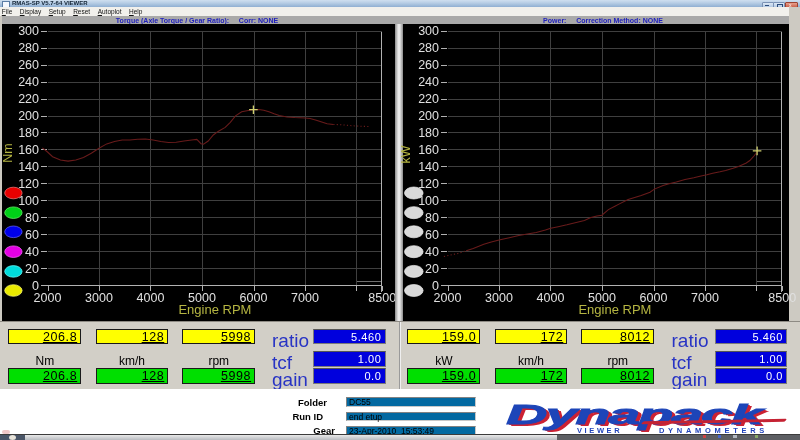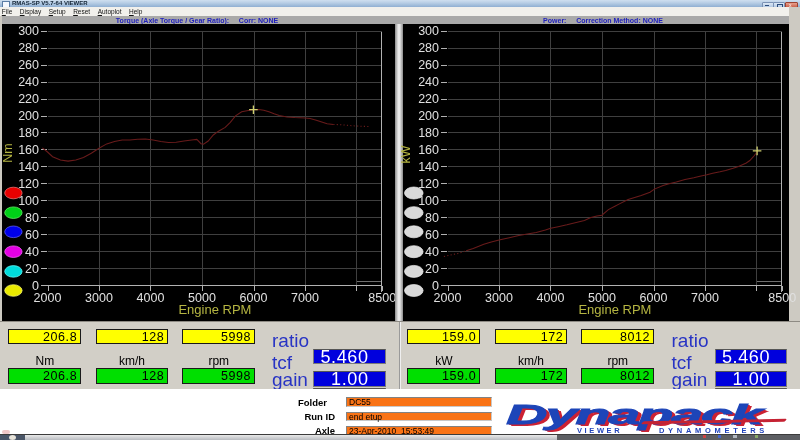--- a/index.html
+++ b/index.html
@@ -30,7 +30,7 @@
 #ledge{left:0;top:15.5px;width:2px;height:418px;background:#cdcac2;}
 
 #data{left:0;top:320.5px;width:800px;height:68px;background:#d2cfc7;border-top:1px solid #8e8b84;box-sizing:border-box;}
-.vbox{position:absolute;height:15.5px;box-sizing:border-box;border:1px solid #1a1a1a;font-size:12.5px;line-height:14px;text-align:right;padding-right:3px;color:#000;letter-spacing:0.6px;}
+.vbox{position:absolute;height:15.5px;box-sizing:border-box;border:1px solid #1a1a1a;font-size:12.5px;line-height:14px;text-align:right;padding-right:3px;color:#000;letter-spacing:0.6px;text-decoration:underline;}
 .ybox{background:#ffff00;}
 .gbox{background:#00df00;}
 .bbox{position:absolute;height:15.5px;box-sizing:border-box;background:#0000dd;border:1px solid #7a7a7a;border-top-color:#555;font-size:18px;line-height:14px;text-align:right;padding-right:16px;color:#fff;letter-spacing:0.6px;margin-top:20px;}

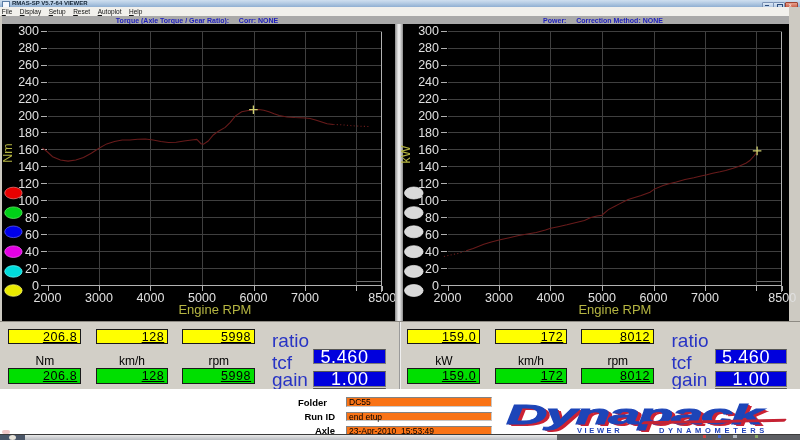--- a/index.html
+++ b/index.html
@@ -33,7 +33,7 @@
 .vbox{position:absolute;height:15.5px;box-sizing:border-box;border:1px solid #1a1a1a;font-size:12.5px;line-height:14px;text-align:right;padding-right:3px;color:#000;letter-spacing:0.6px;text-decoration:underline;}
 .ybox{background:#ffff00;}
 .gbox{background:#00df00;}
-.bbox{position:absolute;height:15.5px;box-sizing:border-box;background:#0000dd;border:1px solid #7a7a7a;border-top-color:#555;font-size:18px;line-height:14px;text-align:right;padding-right:16px;color:#fff;letter-spacing:0.6px;margin-top:20px;}
+.bbox{position:absolute;height:15.5px;box-sizing:border-box;background:#0000dd;border:1px solid #7a7a7a;border-top-color:#555;font-size:11px;line-height:14px;text-align:right;padding-right:3px;color:#fff;letter-spacing:0.6px;}
 .ulab{position:absolute;font-size:12px;color:#000;text-align:center;width:73px;}
 .blab{position:absolute;font-size:19px;color:#2834c4;}
 

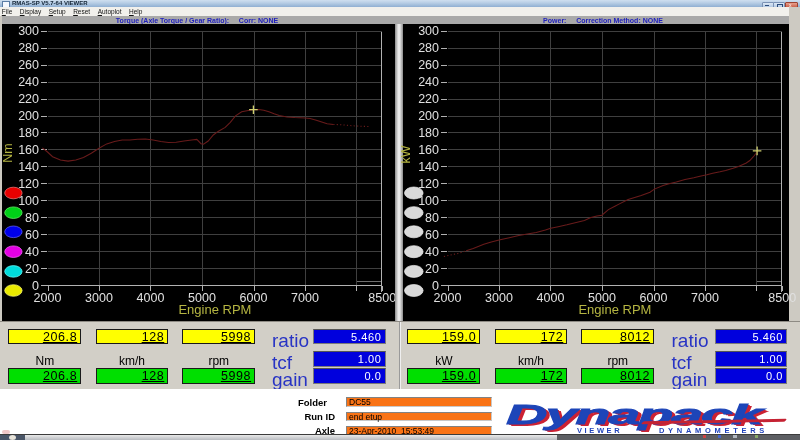--- a/index.html
+++ b/index.html
@@ -39,7 +39,7 @@
 
 #white{left:0;top:388.5px;width:800px;height:45px;background:#fff;}
 .flab{position:absolute;font-size:9.5px;font-weight:bold;color:#000;text-align:right;width:60px;}
-.fbox{position:absolute;left:346px;width:146px;height:9.5px;background:#f97316;border:1px solid #828282;border-bottom-color:#c8c8c8;border-right-color:#c8c8c8;box-sizing:border-box;font-size:8.5px;line-height:8px;padding-left:2px;color:#000;}
+.fbox{position:absolute;left:346px;width:130px;height:9.5px;background:#0369a1;border:1px solid #828282;border-bottom-color:#c8c8c8;border-right-color:#c8c8c8;box-sizing:border-box;font-size:8.5px;line-height:8px;padding-left:2px;color:#000;}
 
 #task{left:0;top:433.5px;width:800px;height:6.5px;background:linear-gradient(180deg,#e9e9e9,#b9bcc1);border-top:1px solid #3c3c3c;box-sizing:border-box;}
 #taskR{left:557px;top:434.5px;width:243px;height:5.5px;background:#5d5f63;}

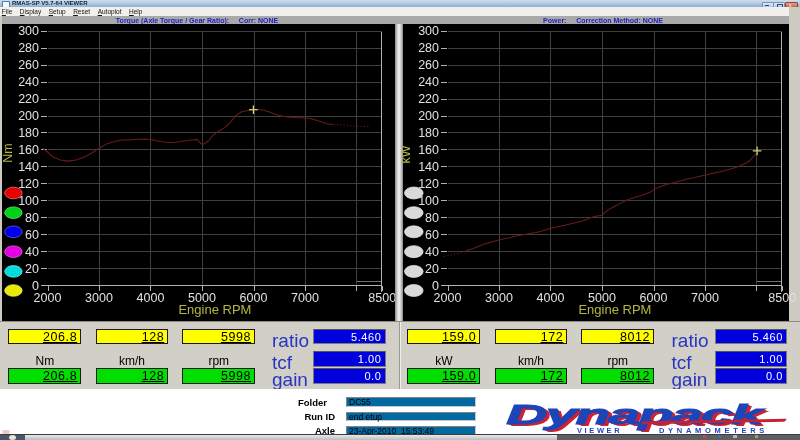--- a/index.html
+++ b/index.html
@@ -289,7 +289,7 @@
     </div>
   <div class="abs" id="white">
     <div class="flab" style="left:267px;top:8px;">Folder</div>
-    <div class="flab" style="left:275px;top:22.5px;">Run ID</div>
+    <div class="flab" style="left:263px;top:22.5px;">Run ID</div>
     <div class="flab" style="left:275px;top:36.5px;">Axle</div>
     <div class="fbox" style="top:8.5px;">DC55</div>
     <div class="fbox" style="top:23px;">end etup</div>

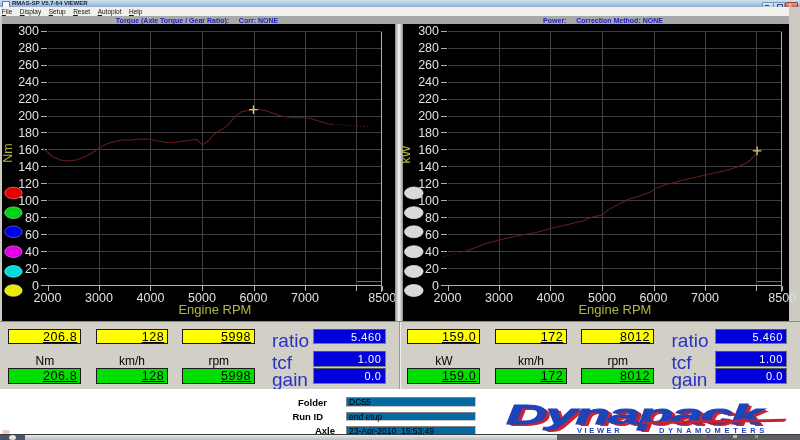--- a/index.html
+++ b/index.html
@@ -290,7 +290,7 @@
   <div class="abs" id="white">
     <div class="flab" style="left:267px;top:8px;">Folder</div>
     <div class="flab" style="left:263px;top:22.5px;">Run ID</div>
-    <div class="flab" style="left:275px;top:36.5px;">Axle</div>
+    <div class="flab" style="left:275px;top:36.5px;">Gear</div>
     <div class="fbox" style="top:8.5px;">DC55</div>
     <div class="fbox" style="top:23px;">end etup</div>
     <div class="fbox" style="top:37px;">23-Apr-2010&nbsp;&nbsp;15:53:49</div>

